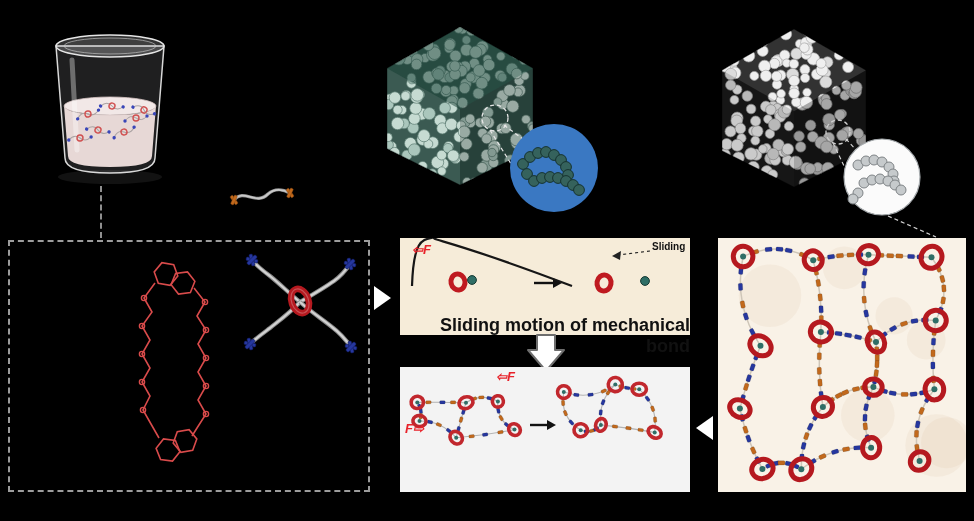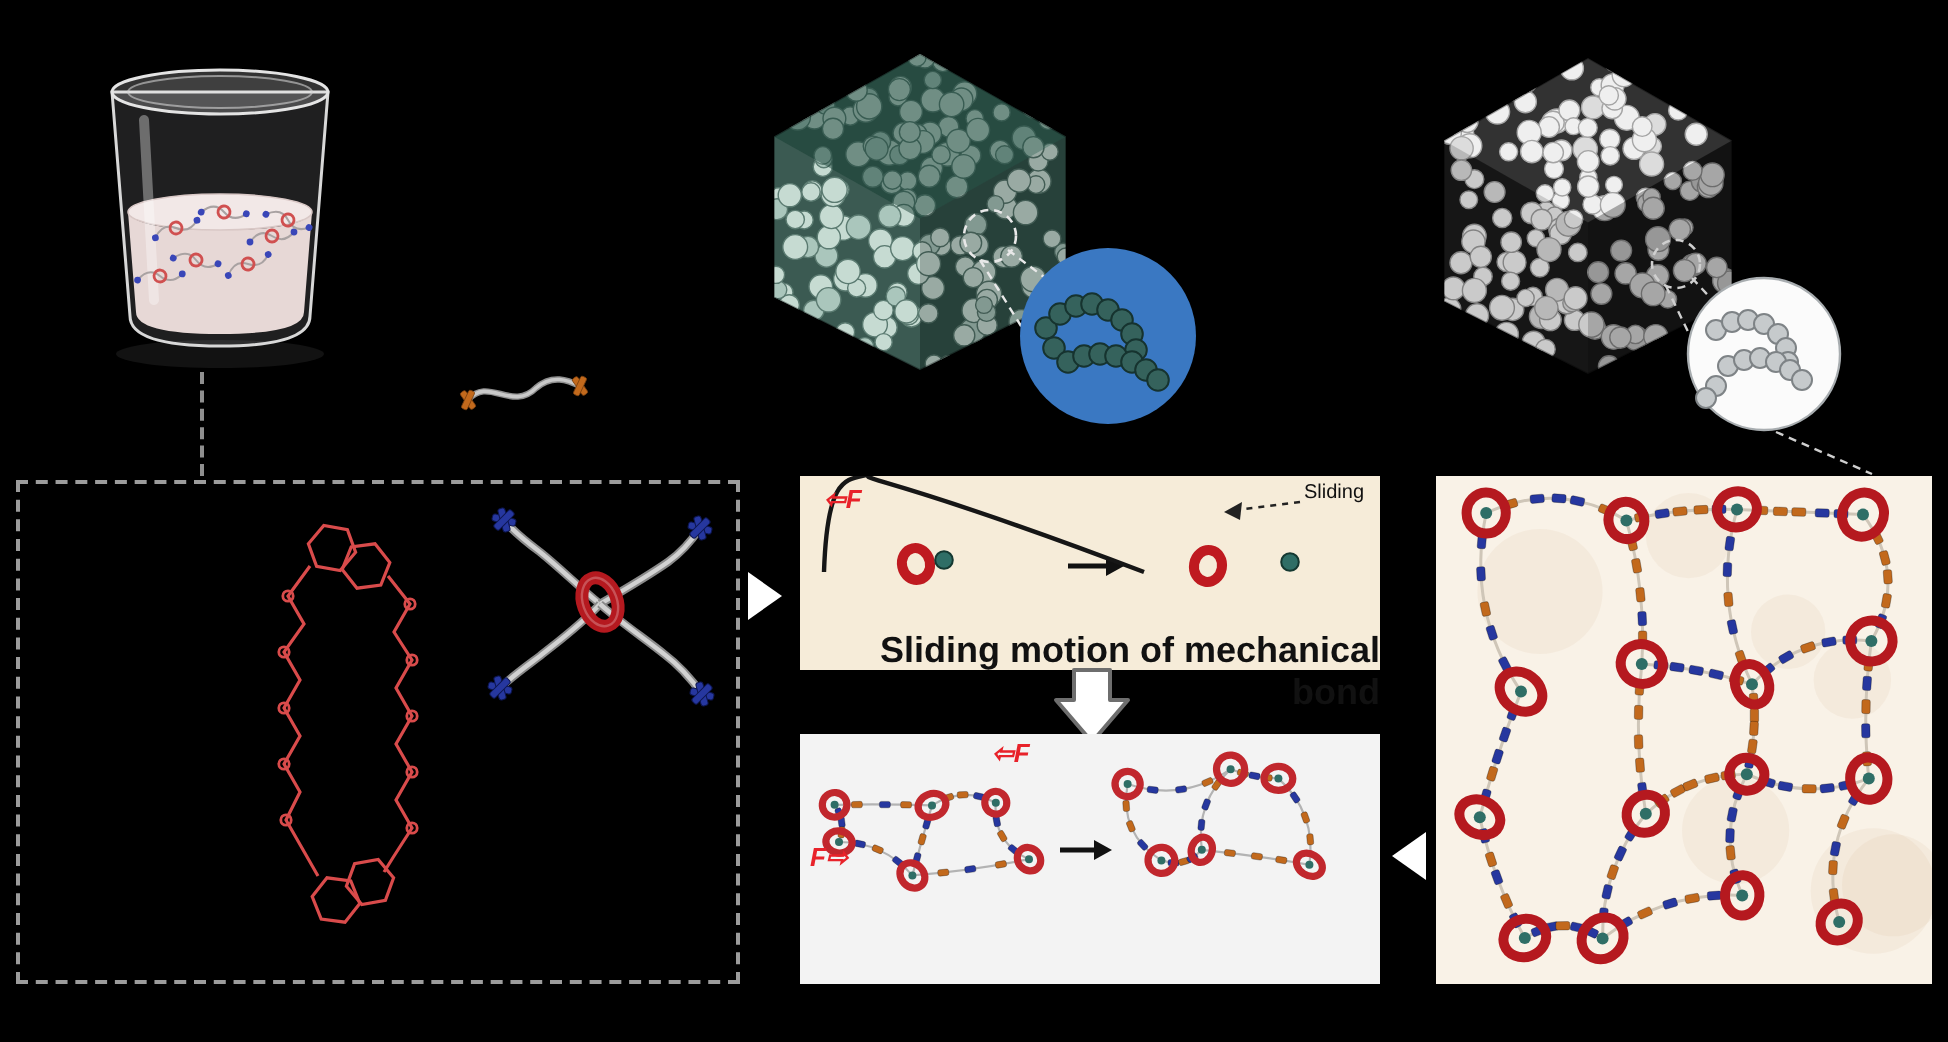--- a/index.html
+++ b/index.html
@@ -15,7 +15,7 @@
   .panel-beige{background:#f9f2e7;}
   .caption{position:absolute;left:0;right:0;text-align:right;font-weight:bold;color:#111;font-size:18px;}
   .flabel{position:absolute;font-weight:bold;font-style:italic;color:#e8222a;font-size:13px;line-height:1;}
-  .slabel{position:absolute;font-weight:normal;color:#111;font-size:10px;line-height:1;padding-left:28px;}
+  .slabel{position:absolute;font-weight:bold;color:#111;font-size:10px;line-height:1;padding-left:28px;}
   svg{display:block;}
 </style>
 </head>

